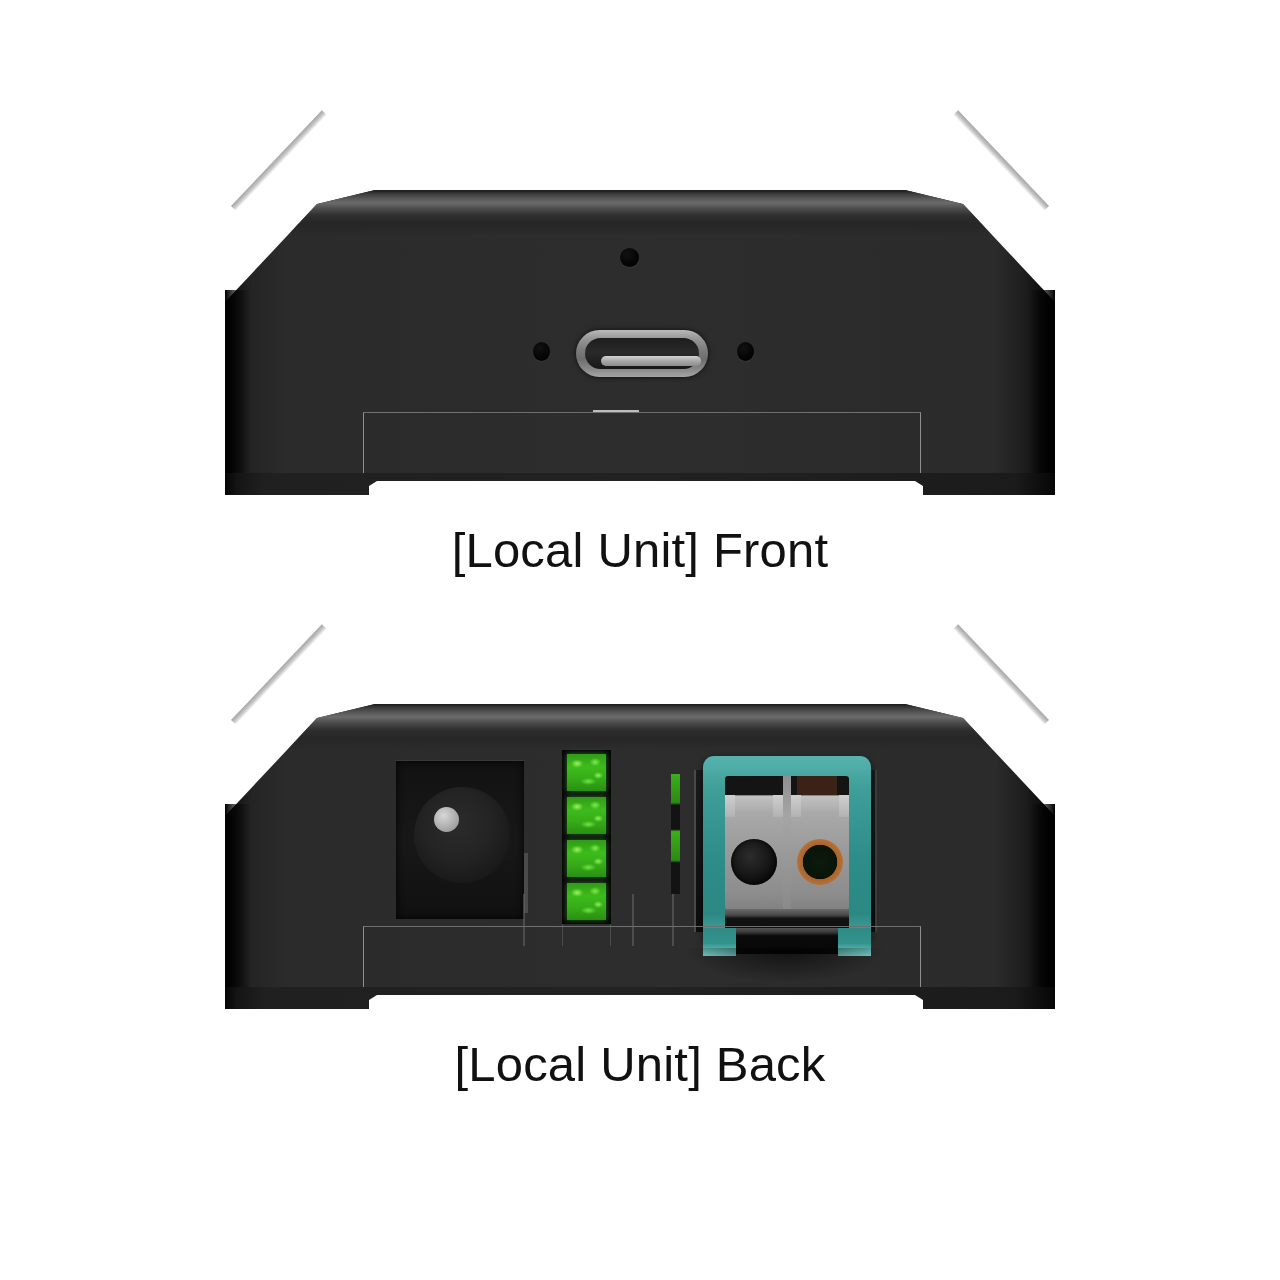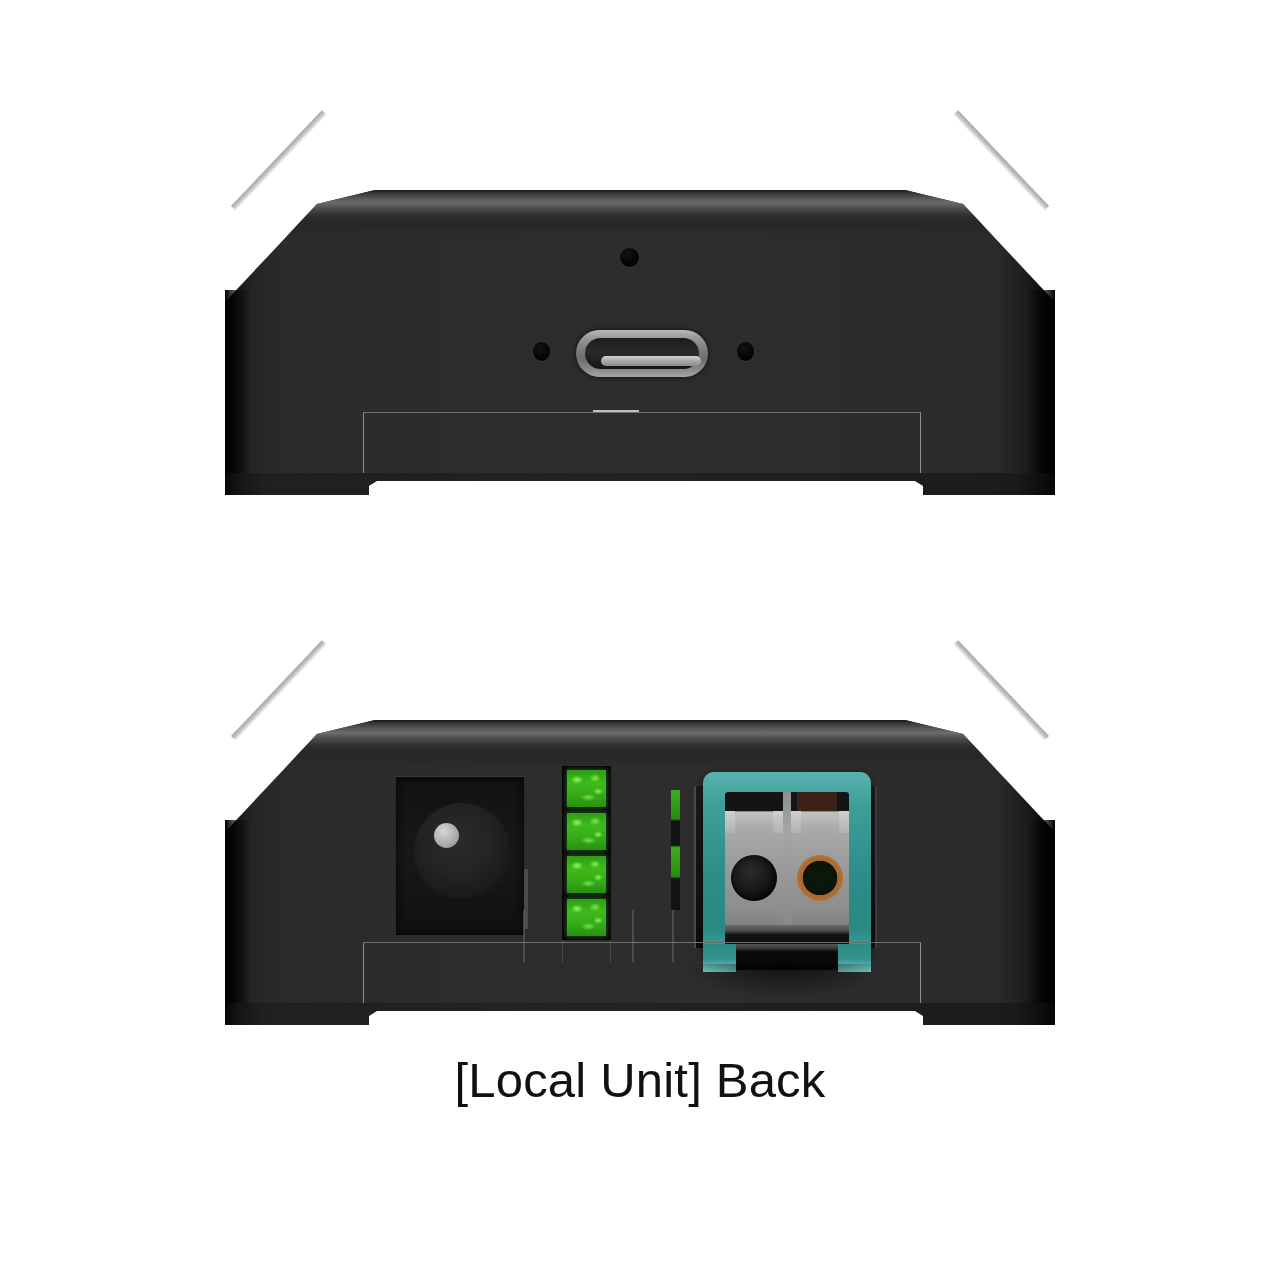--- a/index.html
+++ b/index.html
@@ -536,6 +536,7 @@
         <div class="foot-bar"></div>
       </div>
     </div>
+    <p class="caption">[Local Unit] Front</p>
   </section>
 
   <section class="figure" id="figure-back">

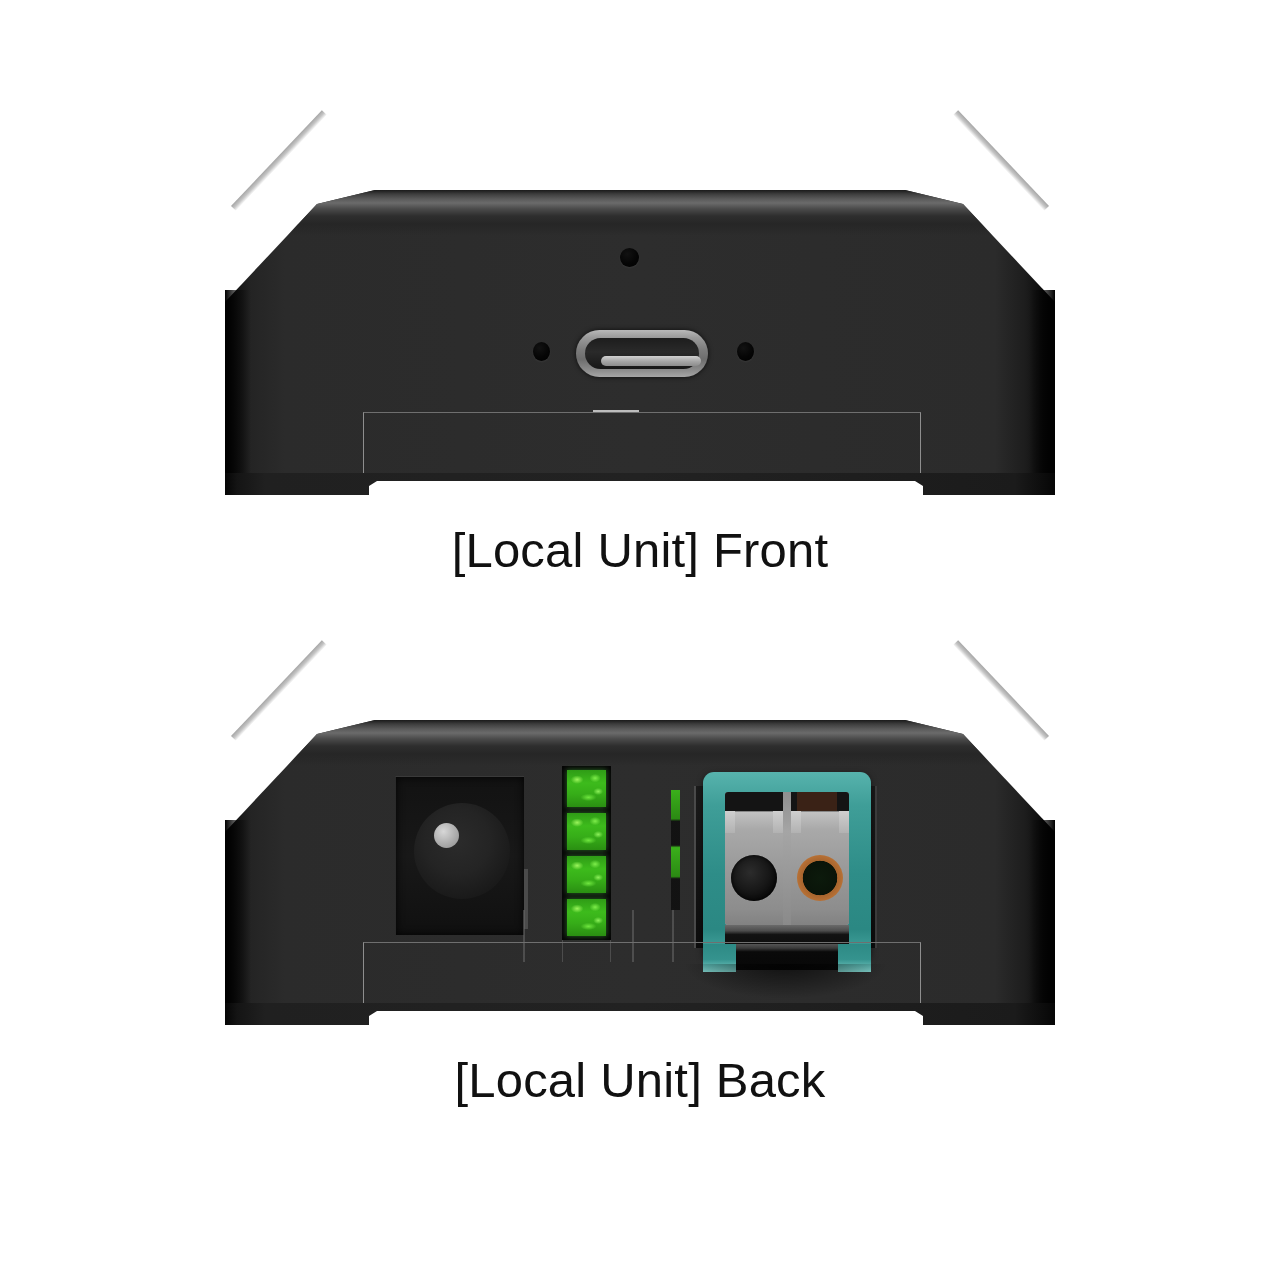--- a/index.html
+++ b/index.html
@@ -29,7 +29,7 @@
     width: 1280px;
   }
   #figure-front { top: 190px; }
-  #figure-back  { top: 720px; }
+  #figure-back  { top: 704px; }
 
   .device-stage {
     position: relative;

